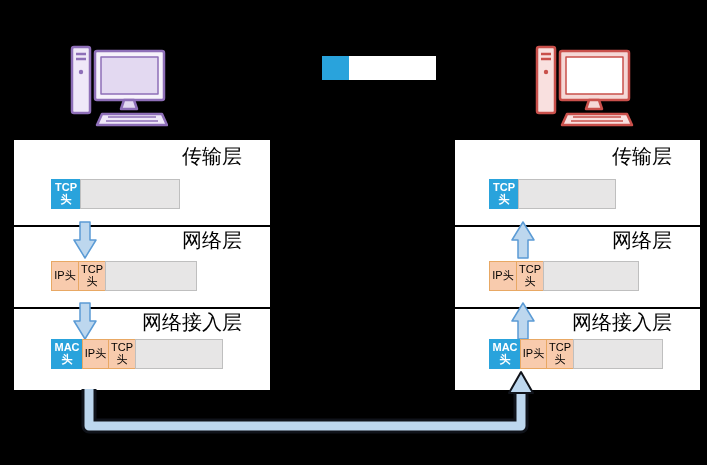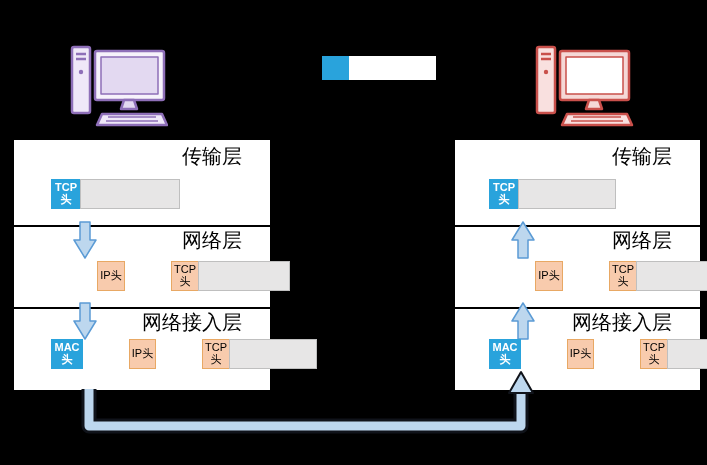--- a/index.html
+++ b/index.html
@@ -18,7 +18,7 @@
   .seg{display:flex;align-items:center;justify-content:center;text-align:center;font-size:11px;line-height:1.05;border:1px solid transparent;}
   .seg + .seg{margin-left:-1px;}
   .seg.blue{background:var(--header_blue);border-color:var(--header_blue);color:#fff;font-weight:bold;}
-  .seg.orange{background:var(--header_orange);border-color:var(--header_orange_border);color:#000;margin-left:46px;}
+  .seg.orange{background:var(--header_orange);border-color:var(--header_orange_border);color:#000;}
   .seg.data{background:var(--data_gray);border-color:var(--data_border);}
   .seg-text{word-break:break-all;display:block;width:100%;}
   .flow-arrow{position:absolute;}

